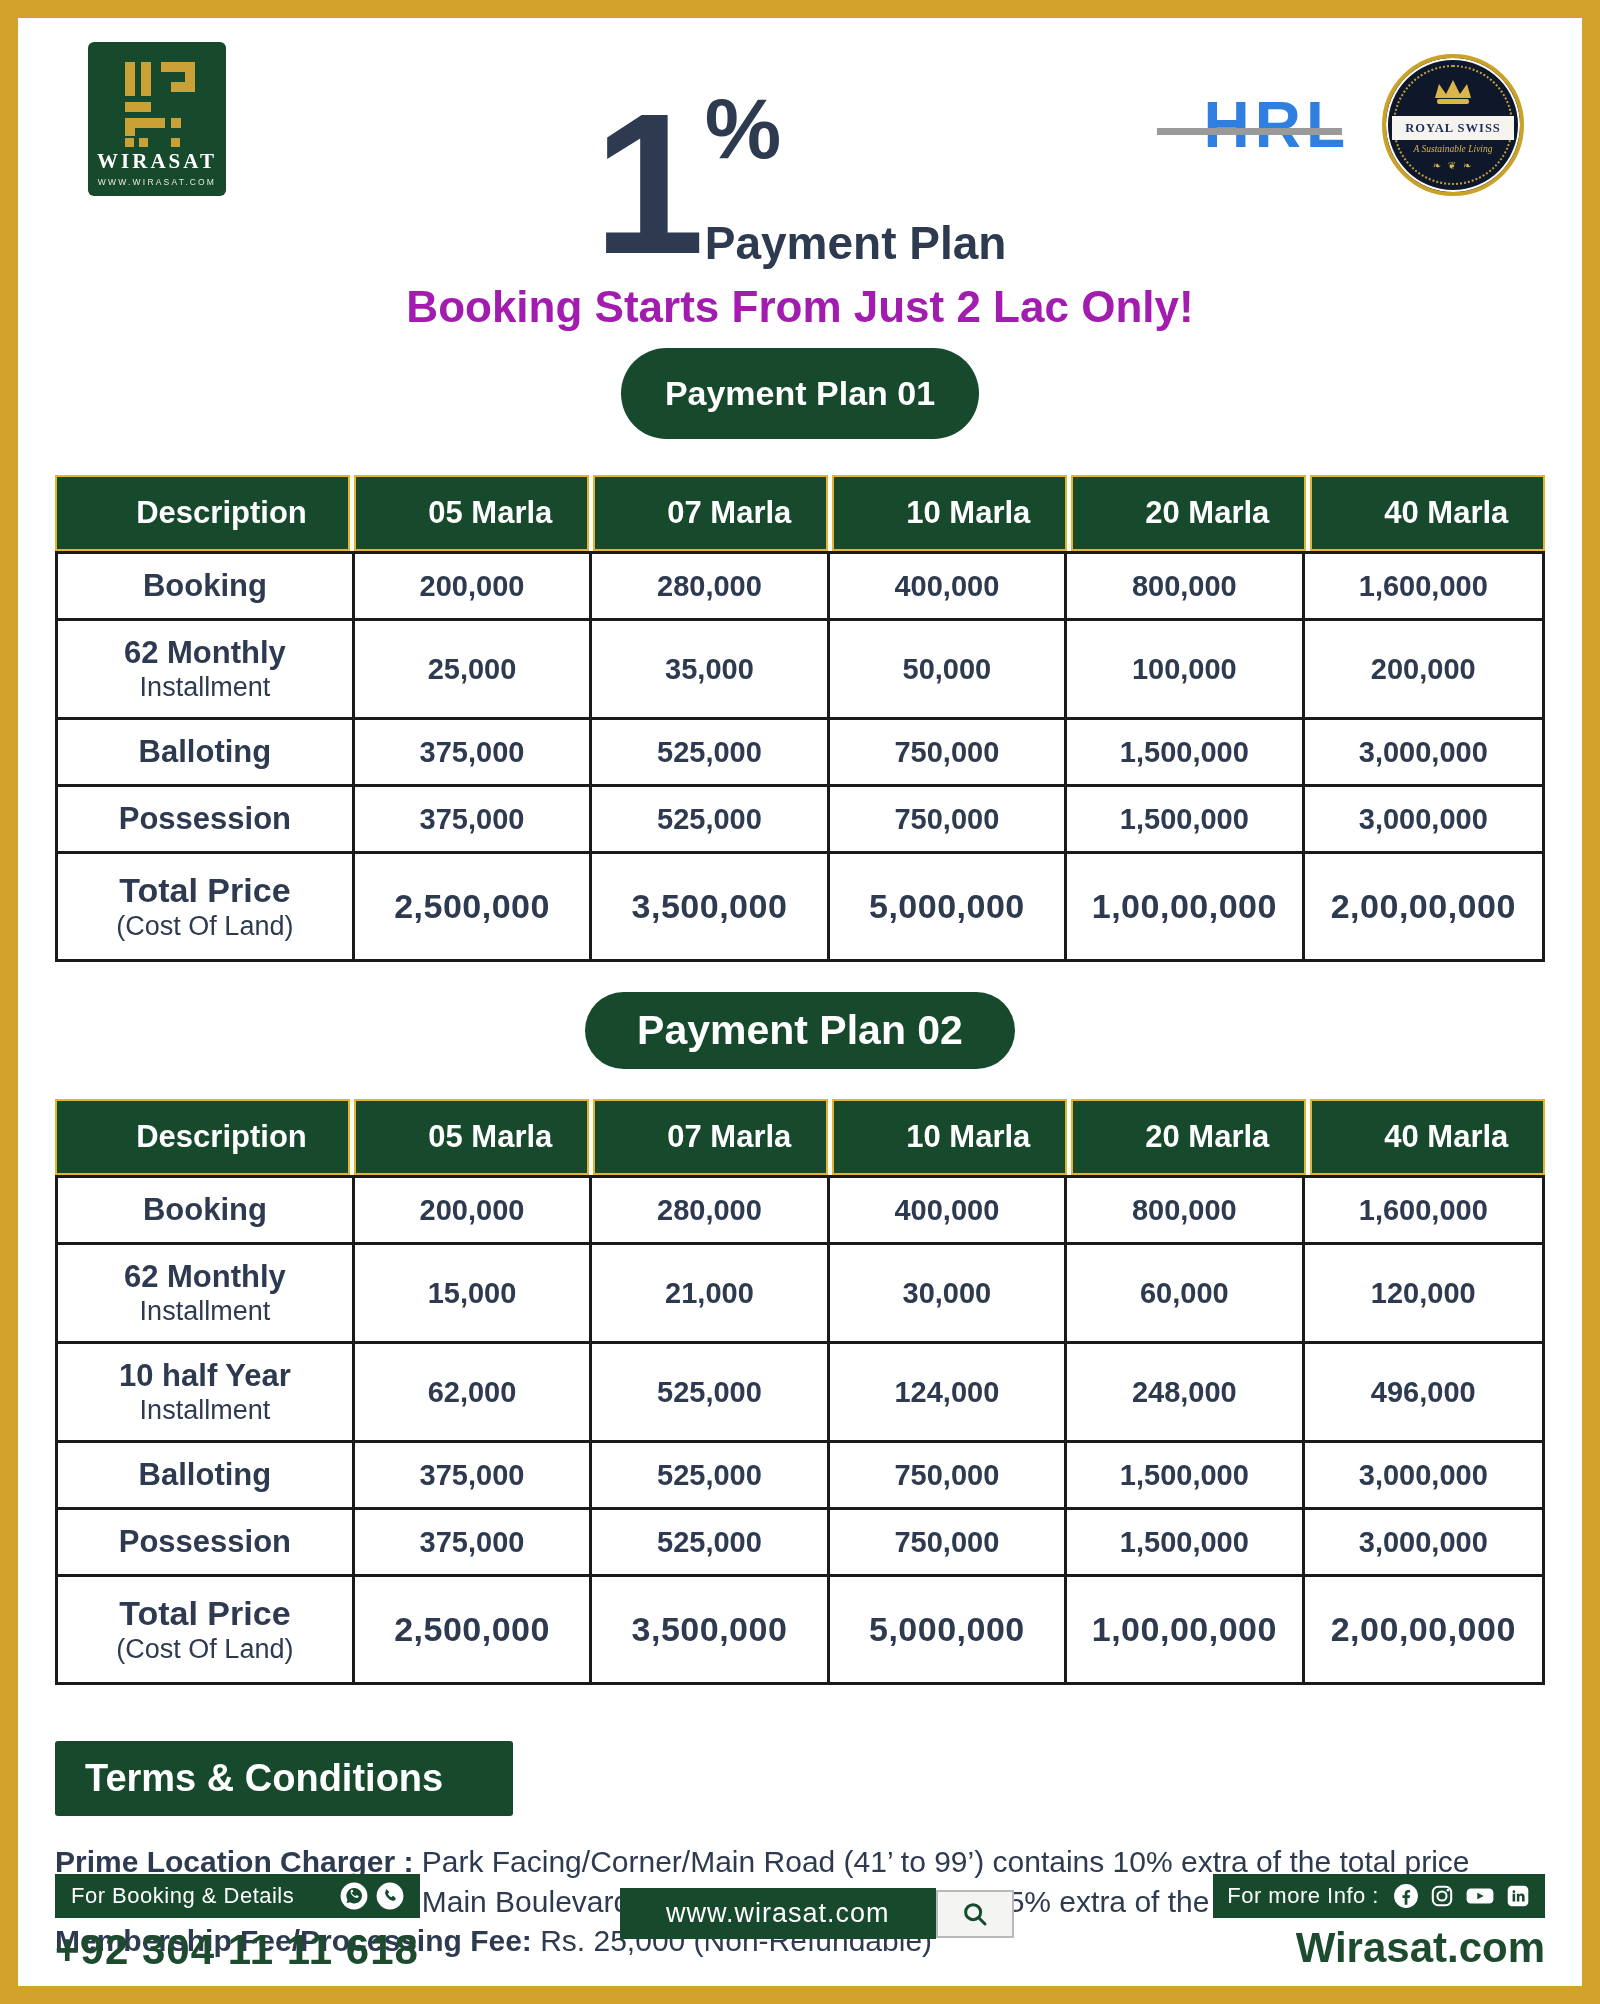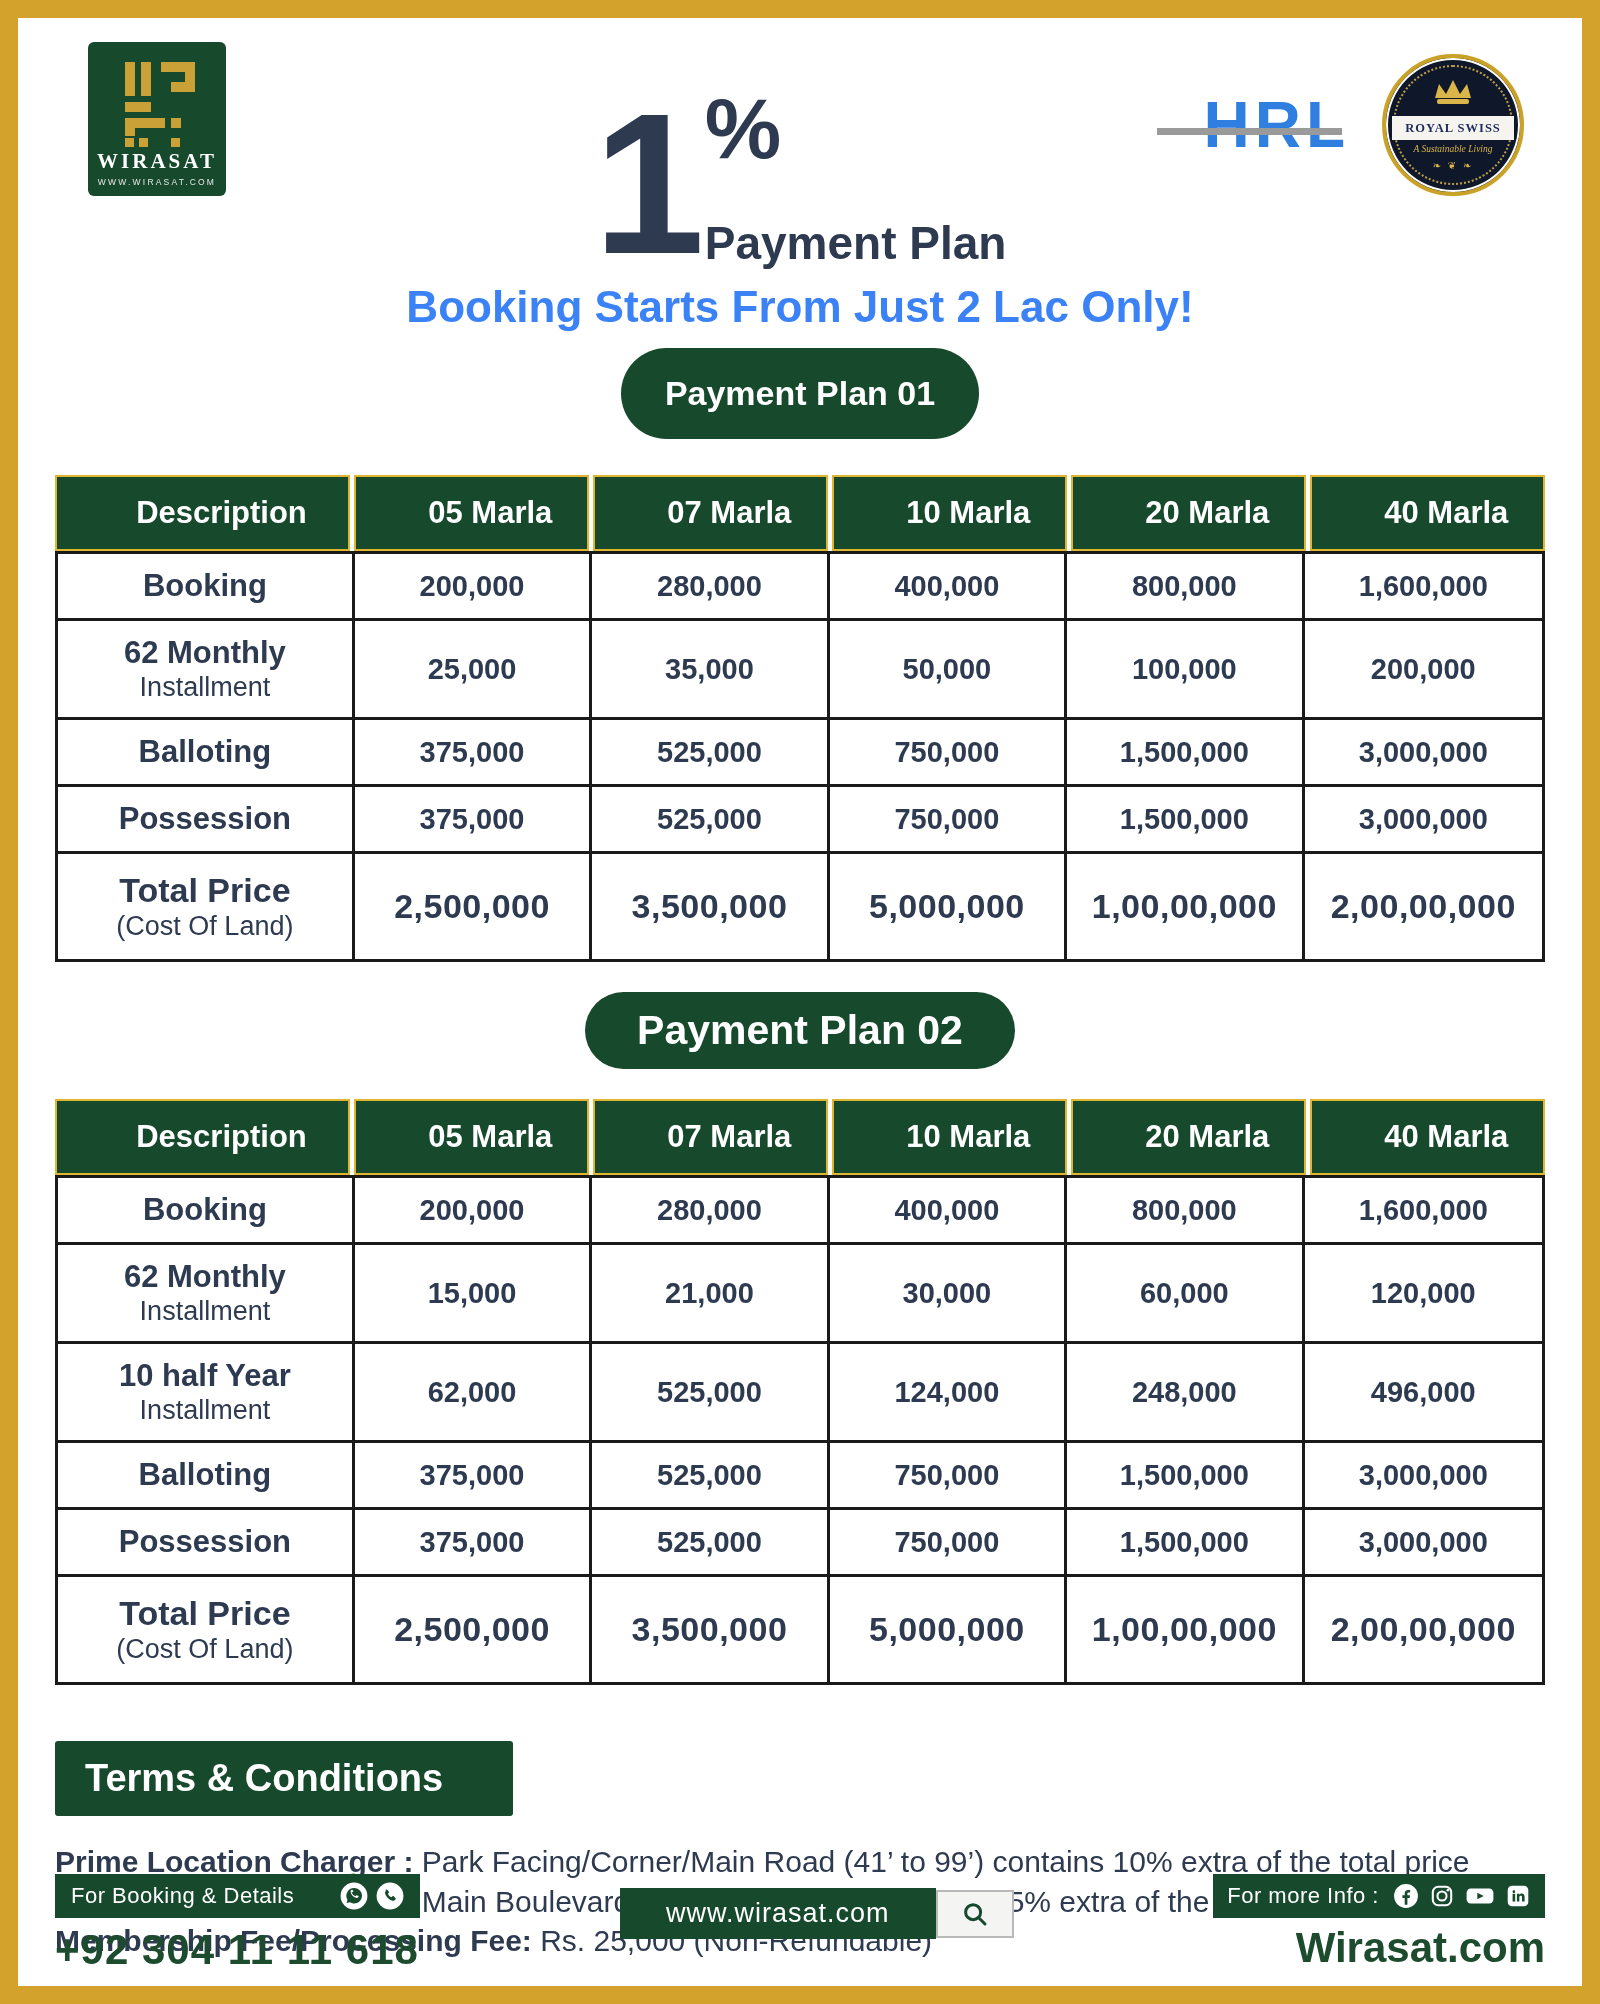--- a/index.html
+++ b/index.html
@@ -44,7 +44,7 @@
   .one-side{ display:flex; flex-direction:column; justify-content:space-between; height:168px; align-items:flex-start; padding-left:4px; }
   .pct{ font-size:86px; font-weight:700; line-height:.75; }
   .plan-word{ font-size:46px; font-weight:700; line-height:.9; }
-  .subtitle{ font-size:44px; font-weight:700; margin-top:18px; color:#3b82f6; }
+  .subtitle{ font-size:44px; font-weight:700; margin-top:18px; color:#a21caf; }
 
   
   .badge{ display:block; width:fit-content; margin:0 auto; background:#17492C; color:#fff;

